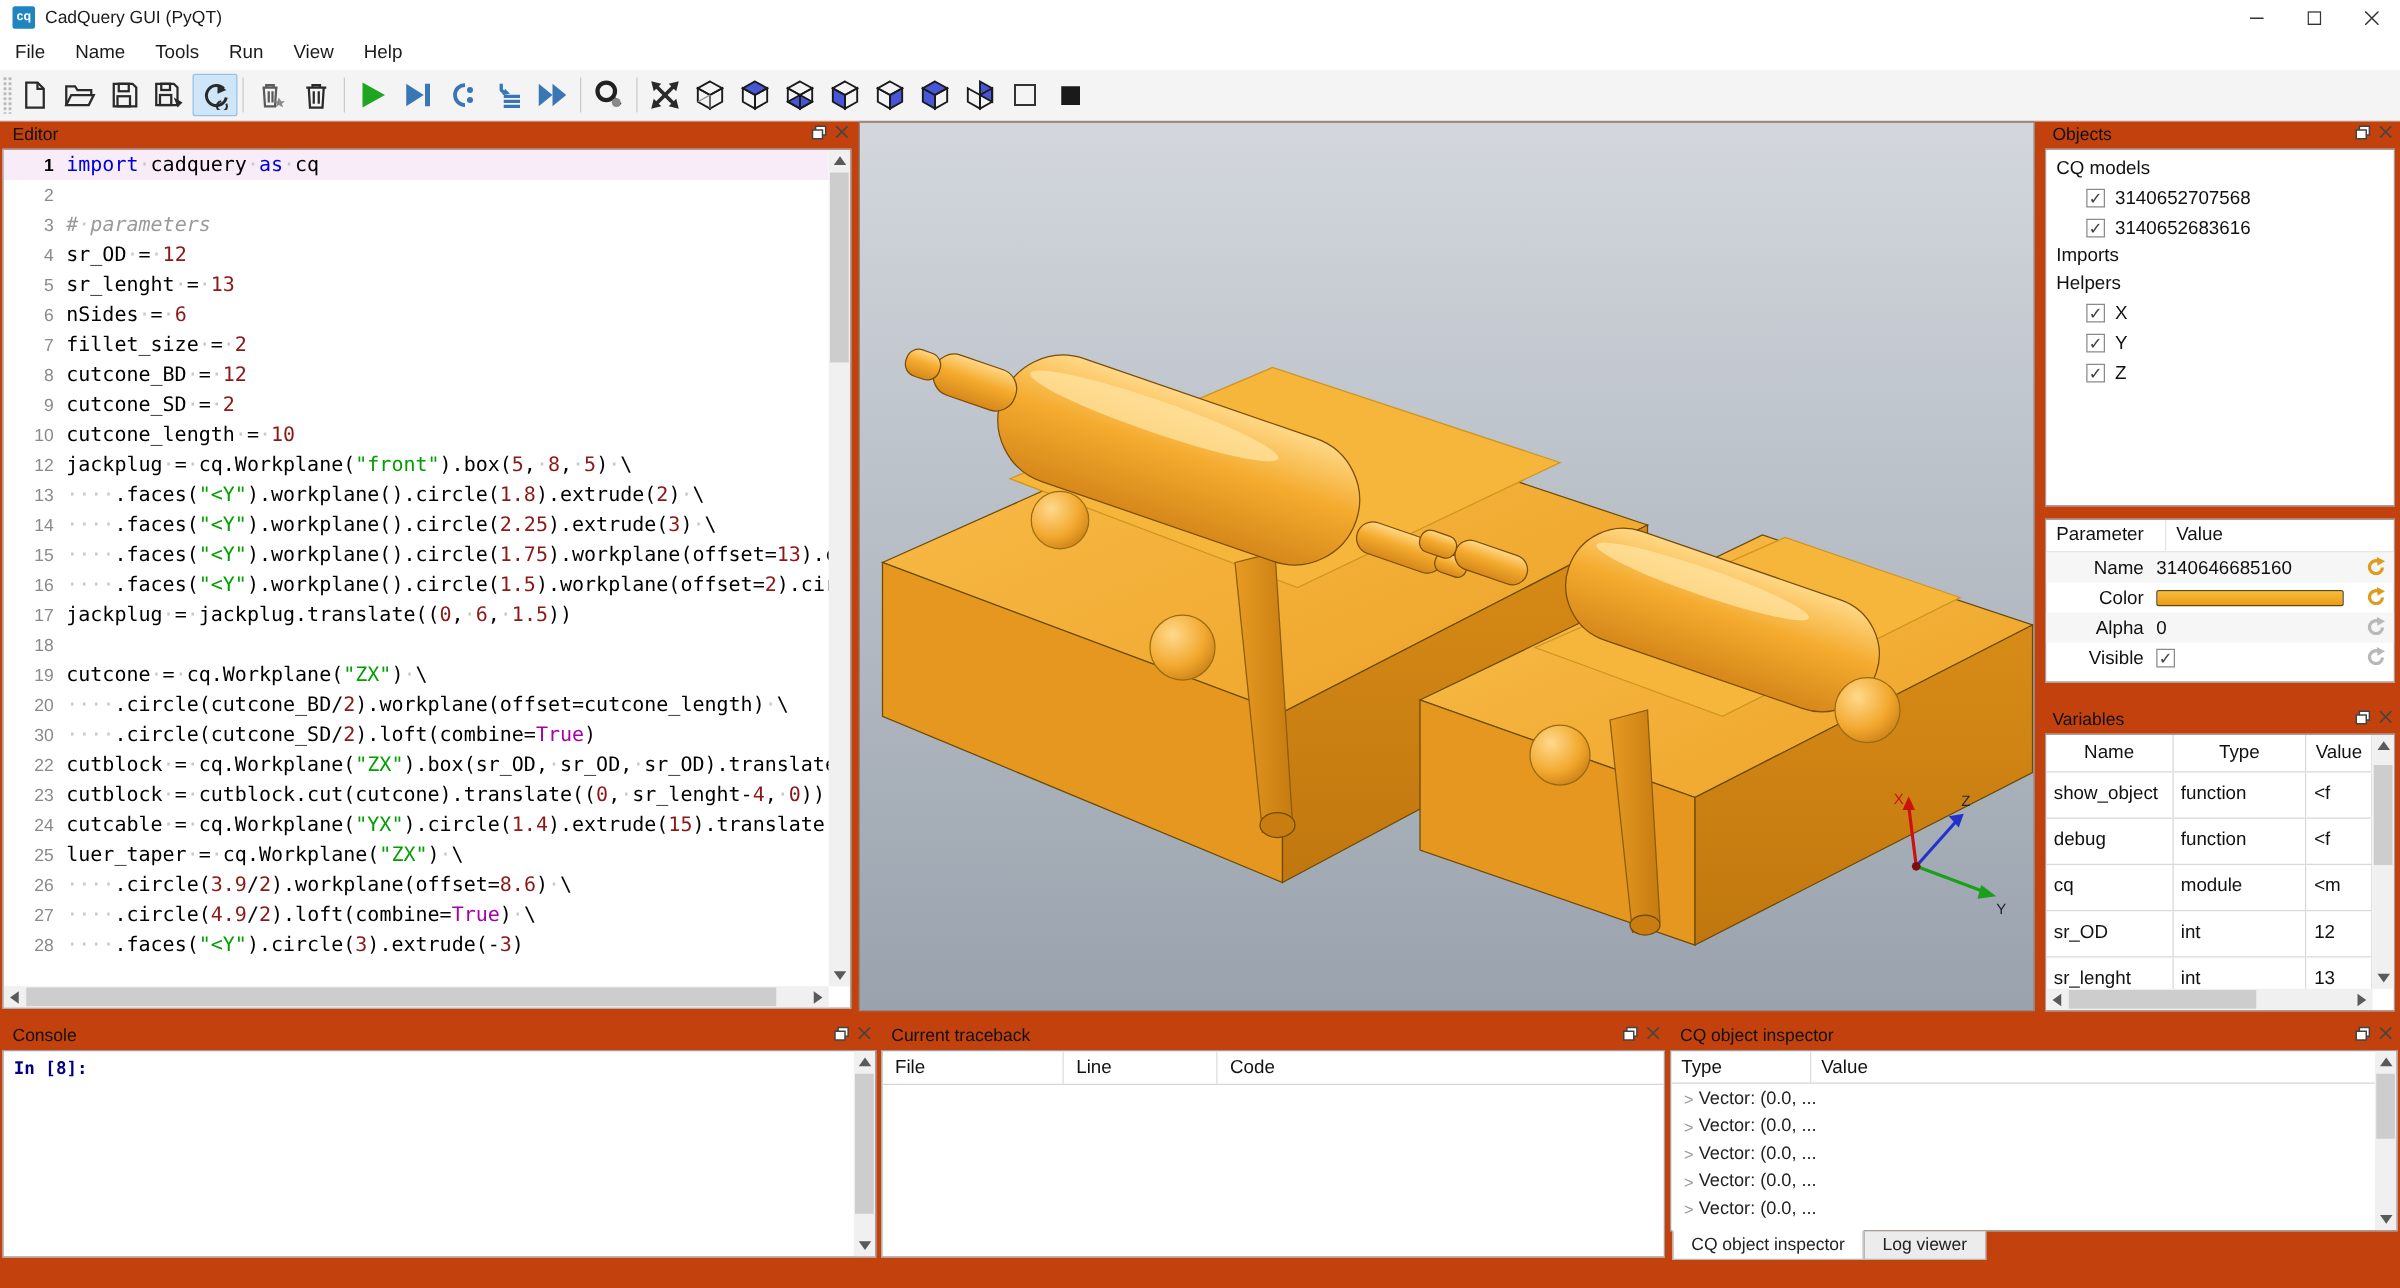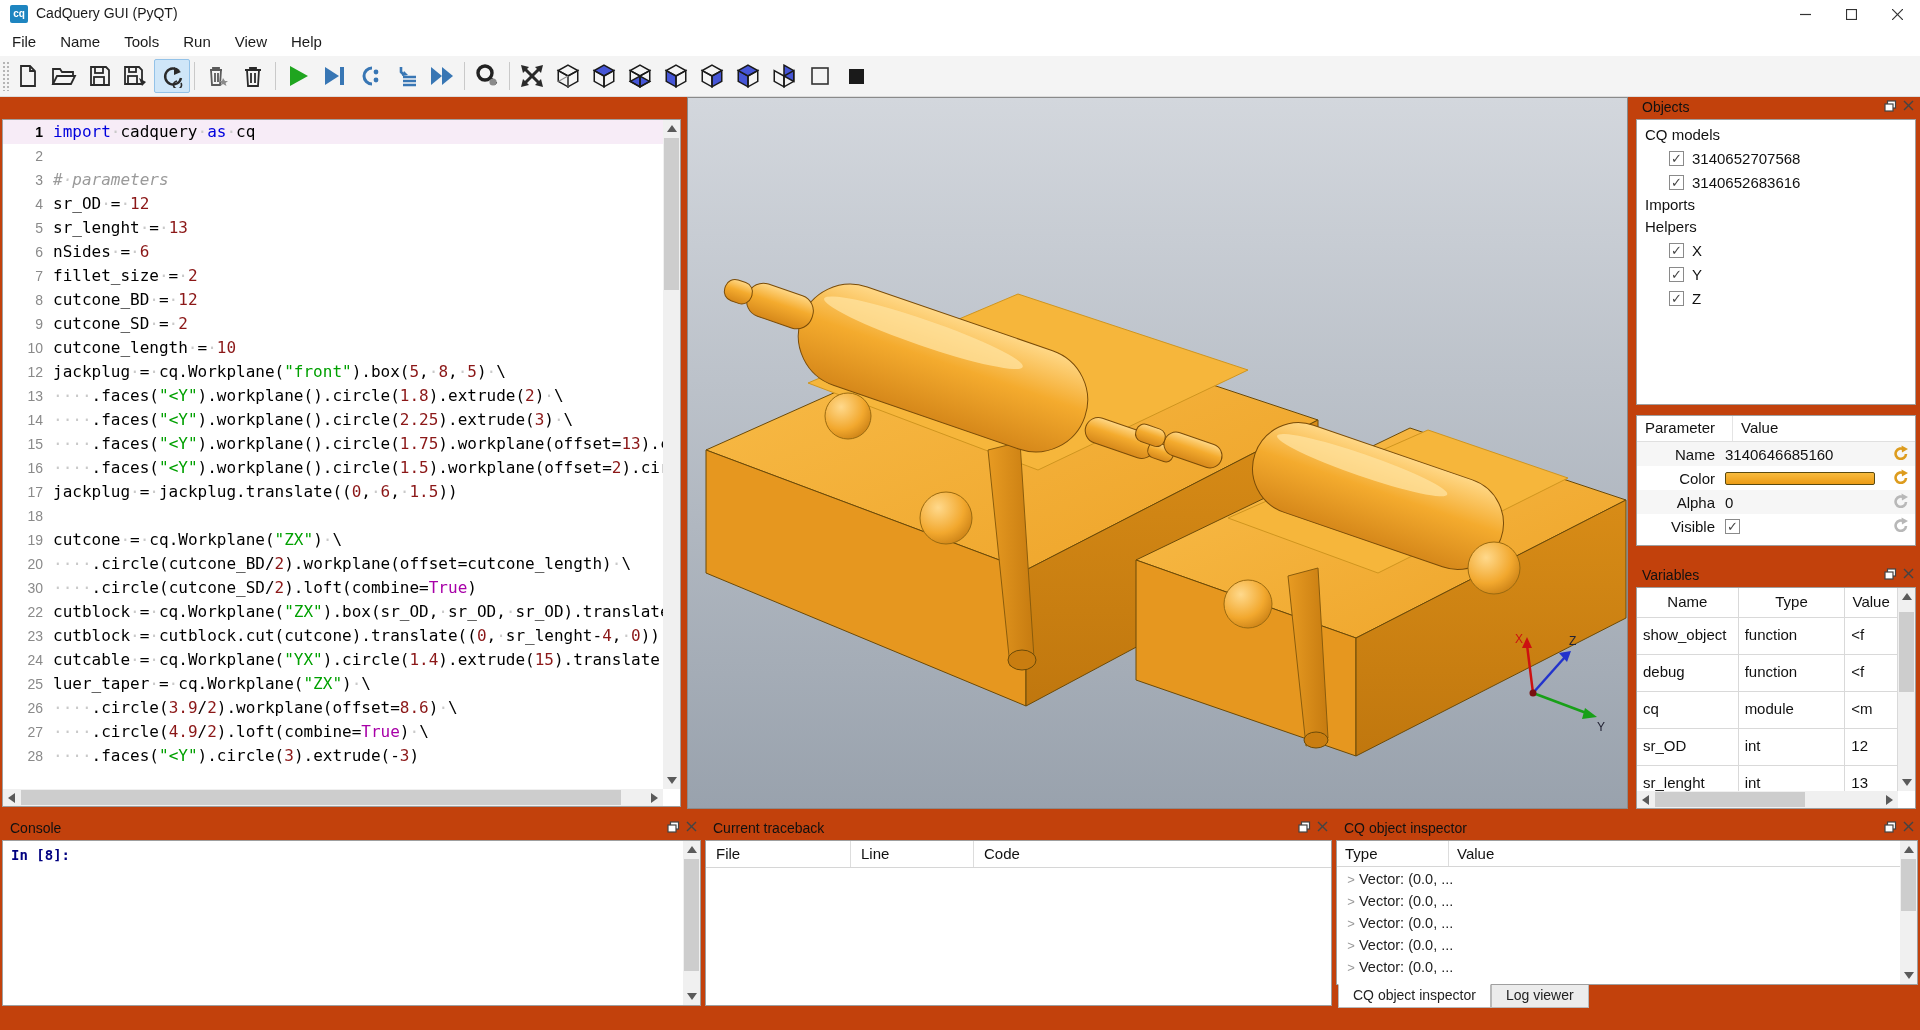--- a/index.html
+++ b/index.html
@@ -292,6 +292,19 @@
     </div>
   </div>
 
+  <div class="panel-header" style="left:2px; top:97px; width:681px;">
+    <span class="ph-title">Editor</span>
+    <span class="ph-icons">
+      <svg width="13" height="12" fill="#fff" stroke="#444" stroke-width="1.2">
+          <rect x="3.5" y="1" width="8" height="7"></rect>
+          <rect x="1" y="4" width="8" height="7"></rect>
+        </svg>
+      <svg width="11" height="11" stroke="#444" stroke-width="1.4">
+          <line x1="1" y1="1" x2="10" y2="10"></line>
+          <line x1="10" y1="1" x2="1" y2="10"></line>
+        </svg>
+    </span>
+  </div>
   <div class="box" style="left:2px; top:119px; width:679px; height:688px;">
     <div id="ed-lines" style="position:absolute; left:0; top:0; right:17px; bottom:17px; overflow:hidden;">
         <div class="ed-line current"><span class="ed-num">1</span><span class="ed-code"><span class="kw">import</span><span class="ws">·</span>cadquery<span class="ws">·</span><span class="kw">as</span><span class="ws">·</span>cq</span></div>

